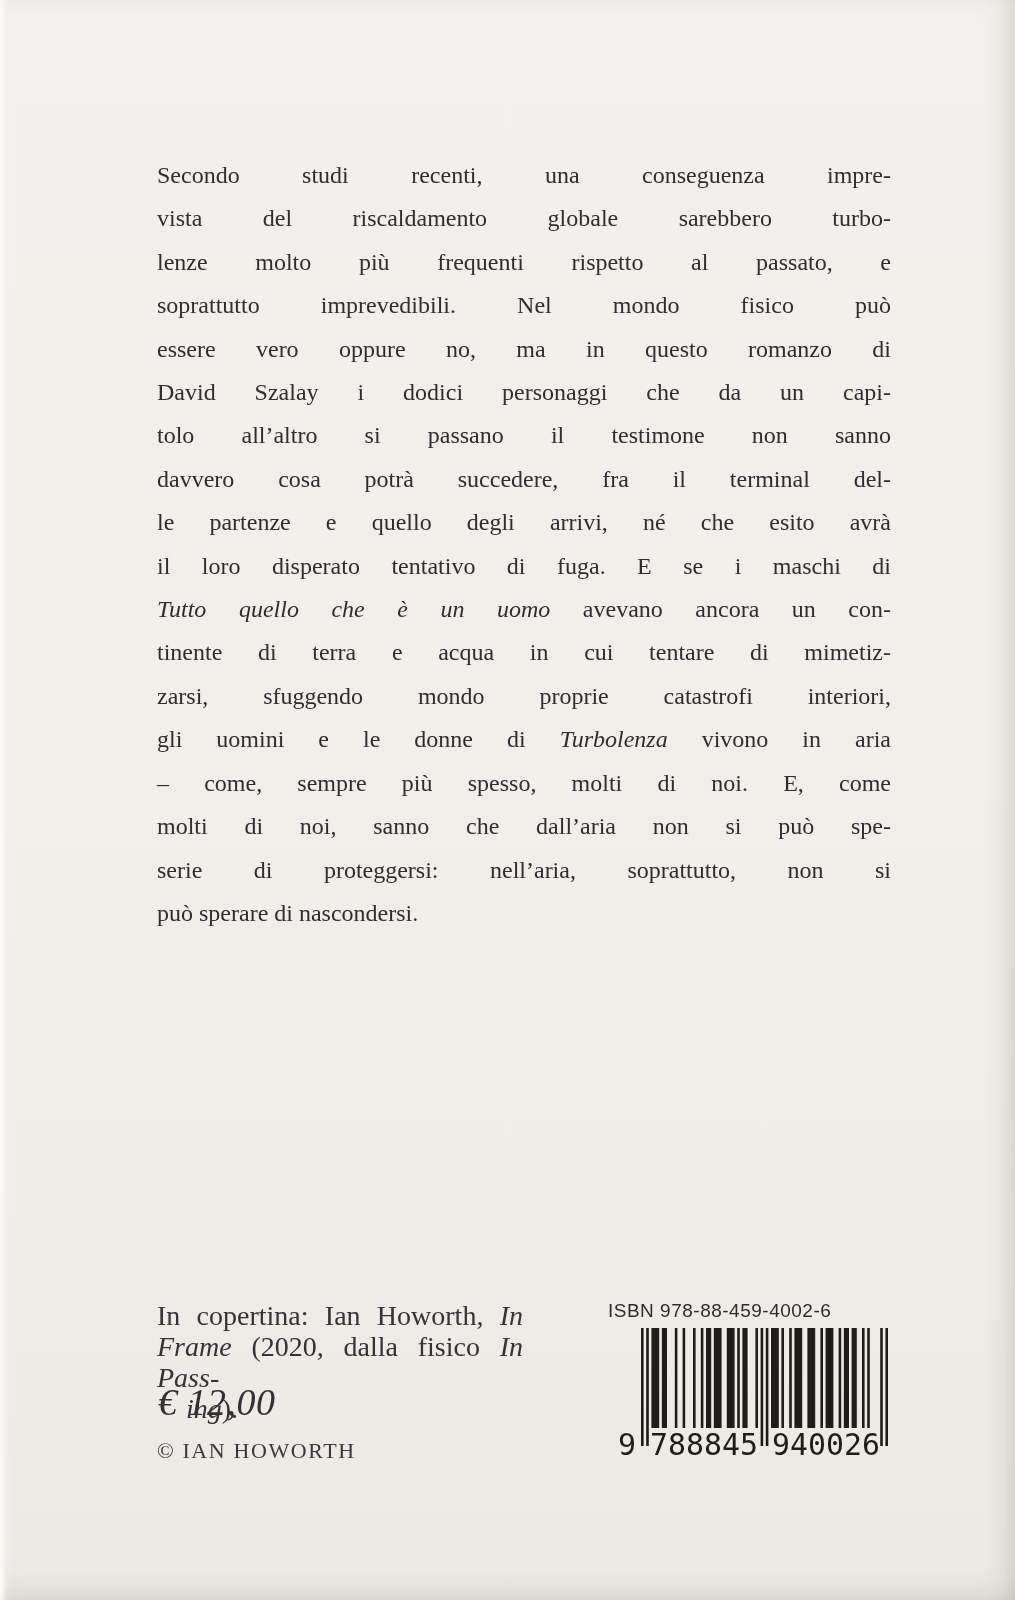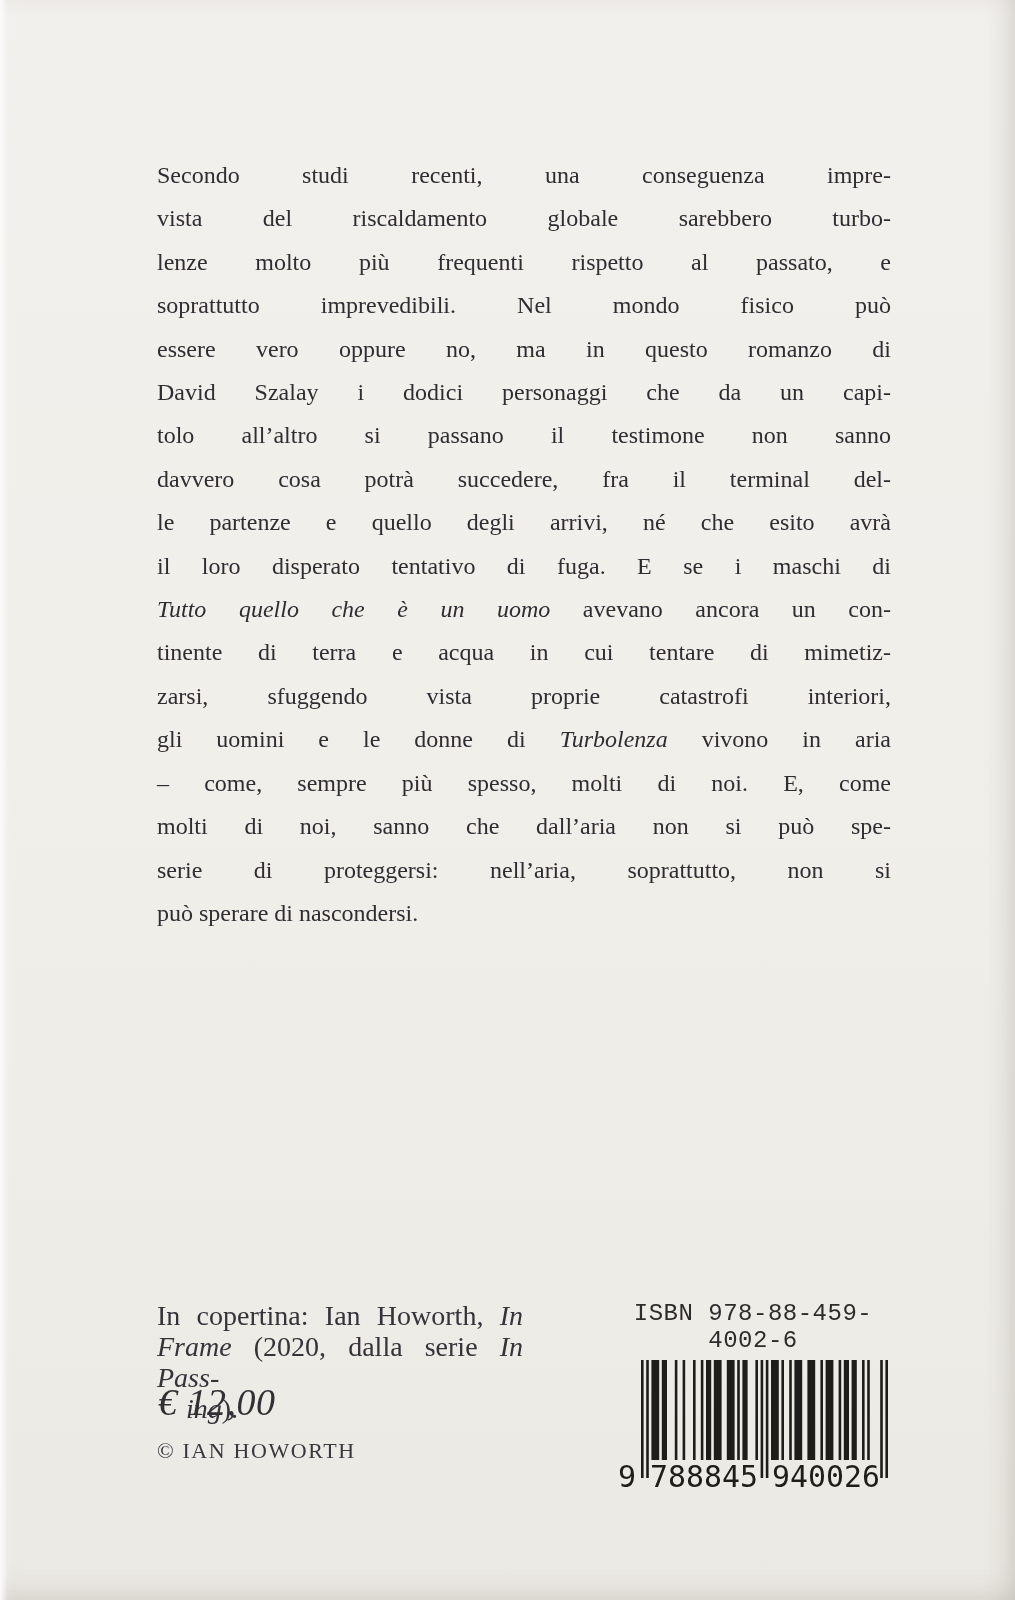--- a/index.html
+++ b/index.html
@@ -81,7 +81,7 @@
       <div class="tline"><span>il loro disperato tentativo di fuga. E se i maschi di</span></div>
       <div class="tline"><i>Tutto quello che è un uomo</i><span> avevano ancora un con-</span></div>
       <div class="tline"><span>tinente di terra e acqua in cui tentare di mimetiz-</span></div>
-      <div class="tline"><span>zarsi, sfuggendo vista proprie catastrofi interiori,</span></div>
+      <div class="tline"><span>zarsi, sfuggendo mondo proprie catastrofi interiori,</span></div>
       <div class="tline"><span>gli uomini e le donne di </span><i>Turbolenza</i><span> vivono in aria</span></div>
       <div class="tline"><span>– come, sempre più spesso, molti di noi. E, come</span></div>
       <div class="tline"><span>molti di noi, sanno che dall’aria non si può spe-</span></div>

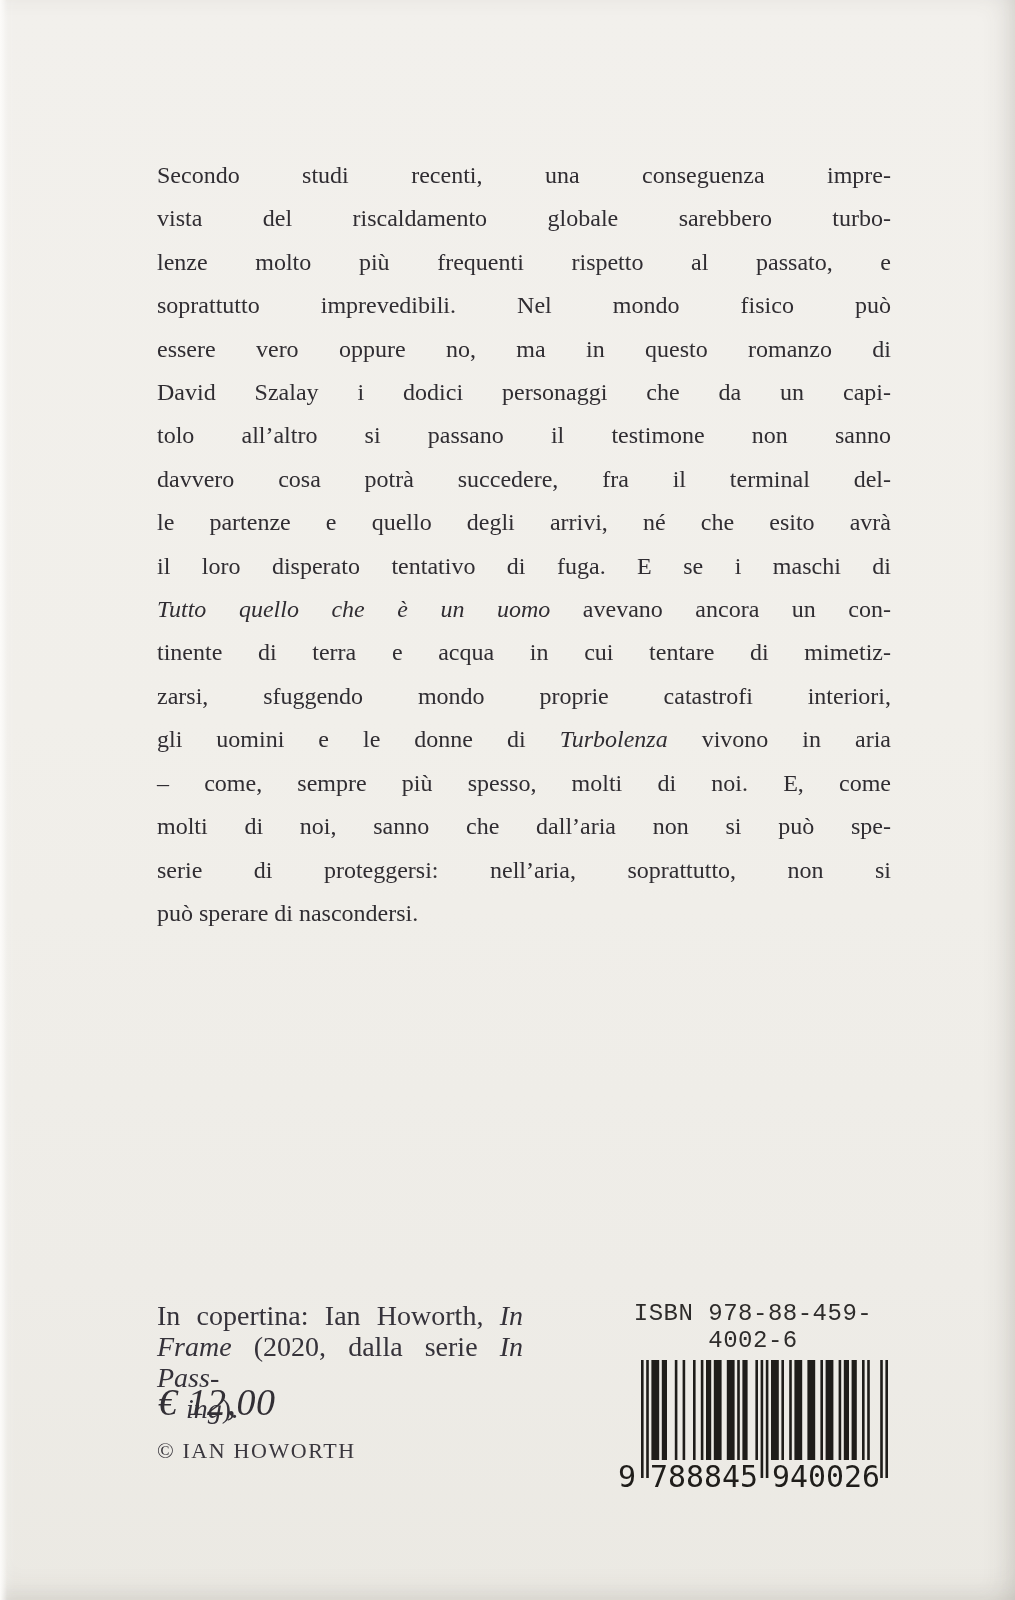--- a/index.html
+++ b/index.html
@@ -56,9 +56,9 @@
   
   .isbn-block{position:absolute;left:608px;top:1300px;width:290px;}
   .isbn-label{
-    width:290px;text-align:center;
-    font-family:Liberation Mono, monospace;
-    font-size:24px;letter-spacing:.5px;color:#2e2c2b;
+    width:290px;
+    font-family:Liberation Sans, sans-serif;
+    font-size:19px;letter-spacing:.5px;color:#2e2c2b;
   }
   .barcode{display:block;margin-top:6px;}
 </style>

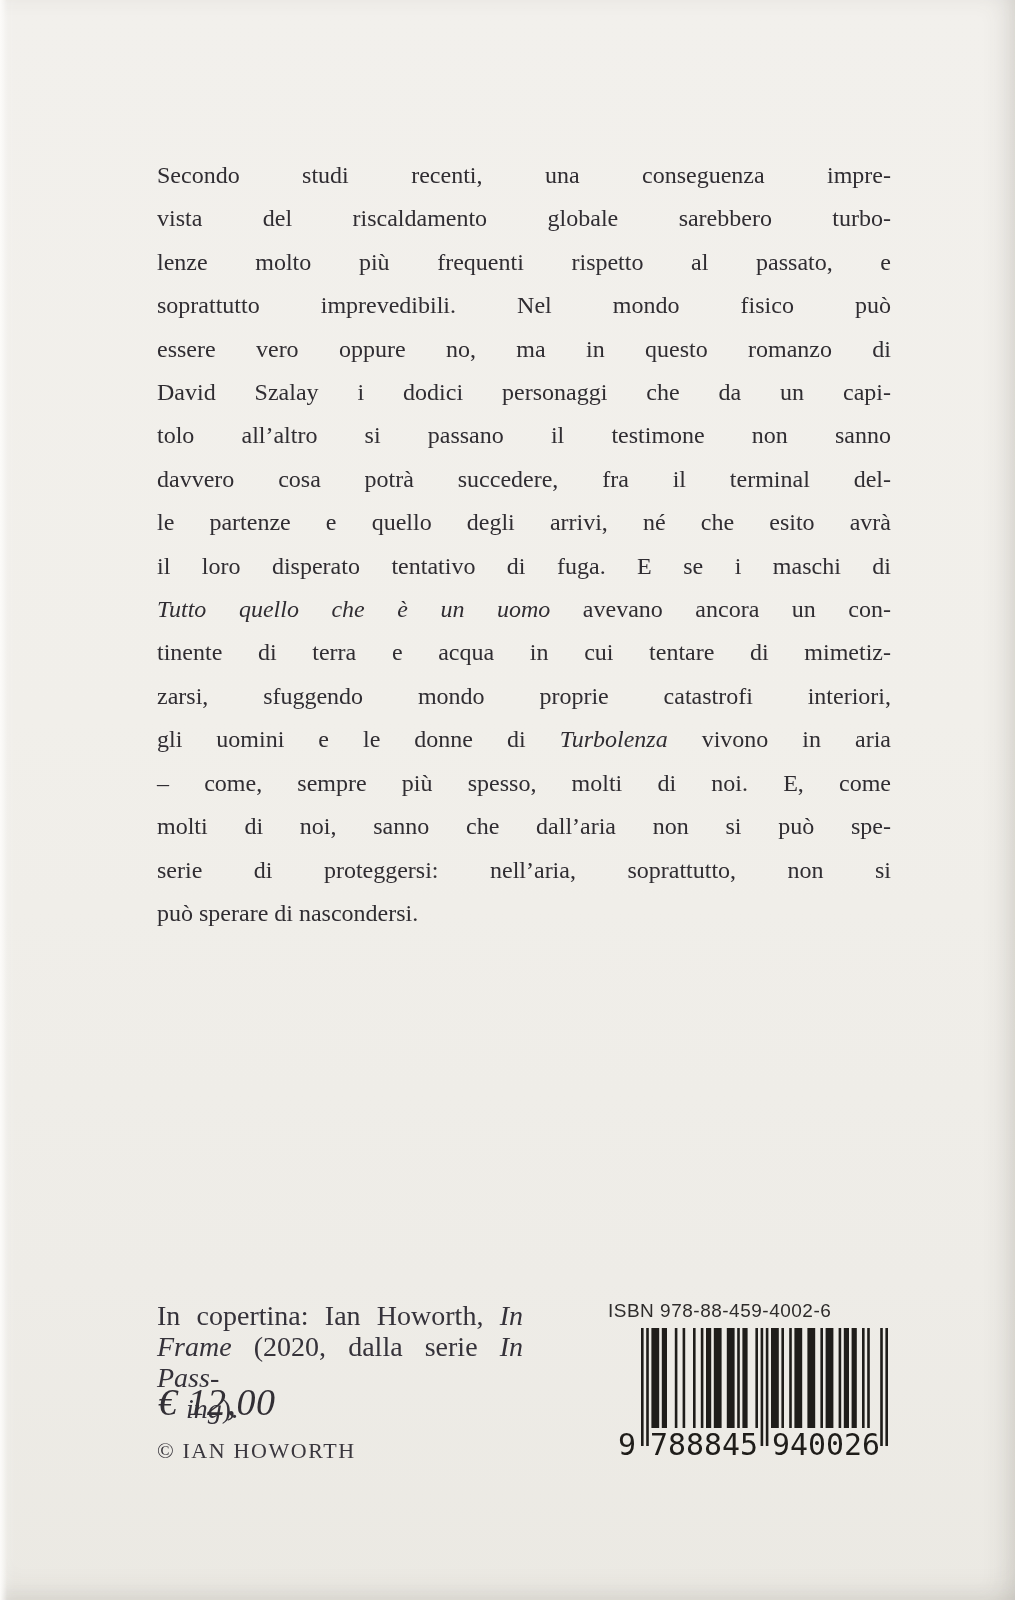--- a/index.html
+++ b/index.html
@@ -92,7 +92,7 @@
   <div class="credits">
     <div>
         <div class="tline"><span>In copertina: Ian Howorth, </span><i>In</i></div>
-        <div class="tline"><i>Frame</i><span> (2020, dalla serie </span><i>In Pass-</i></div>
+        <div class="tline"><i>Frame</i><span> (2020, dalla fisico </span><i>In Pass-</i></div>
         <div class="tline last"><i>ing</i><span>).</span></div>
       </div>
     <div class="copyright">© IAN HOWORTH</div>

